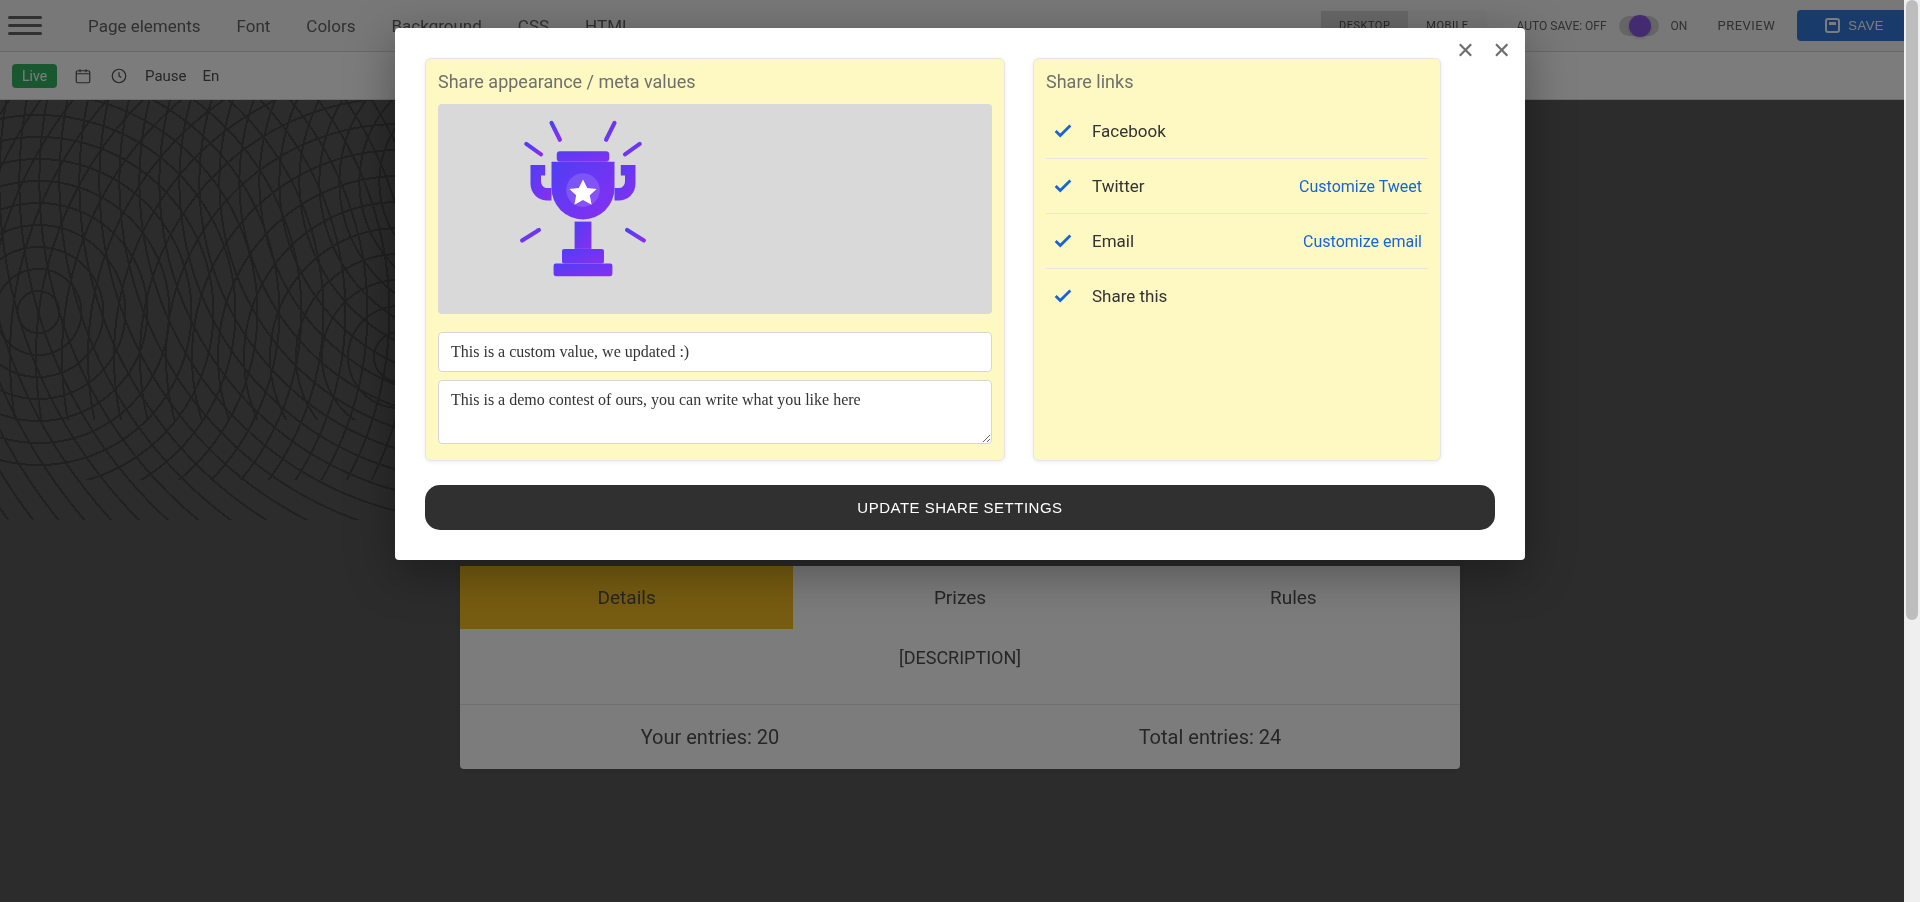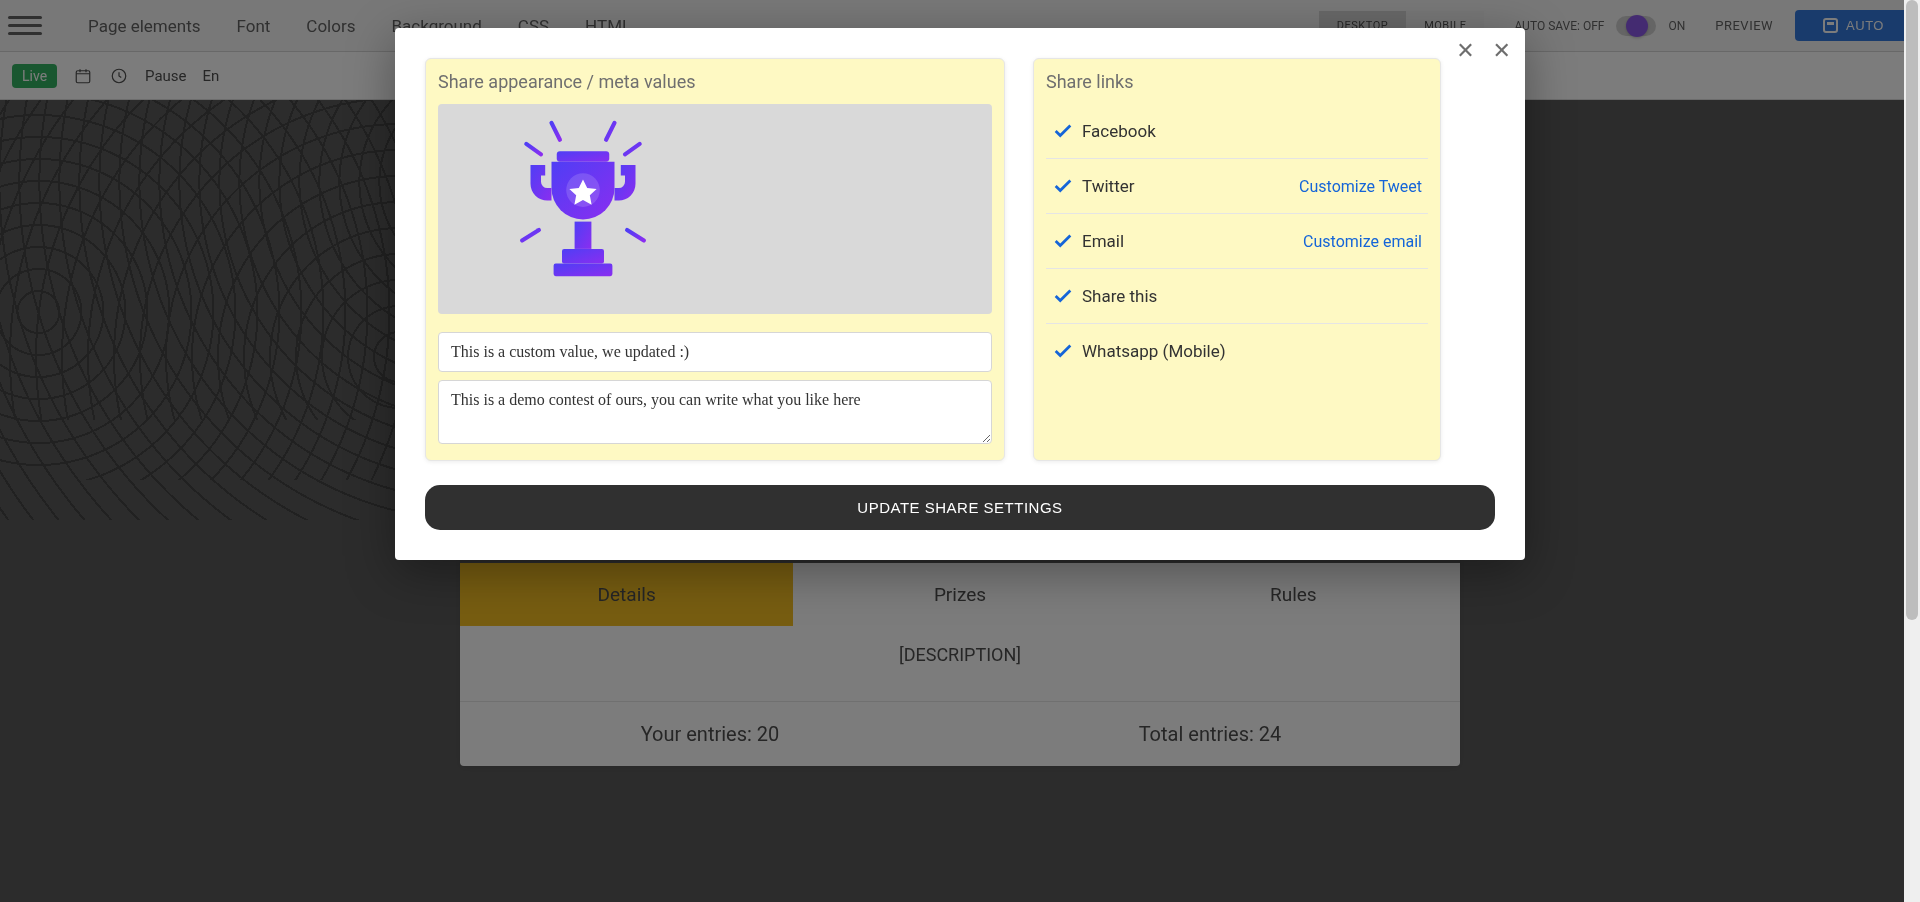--- a/index.html
+++ b/index.html
@@ -200,7 +200,7 @@
   <div class="preview">PREVIEW</div>
   <button class="save-btn">
     <span class="save-icon"></span>
-    <span>AUTO</span>
+    <span>SAVE</span>
   </button>
 </div>
 

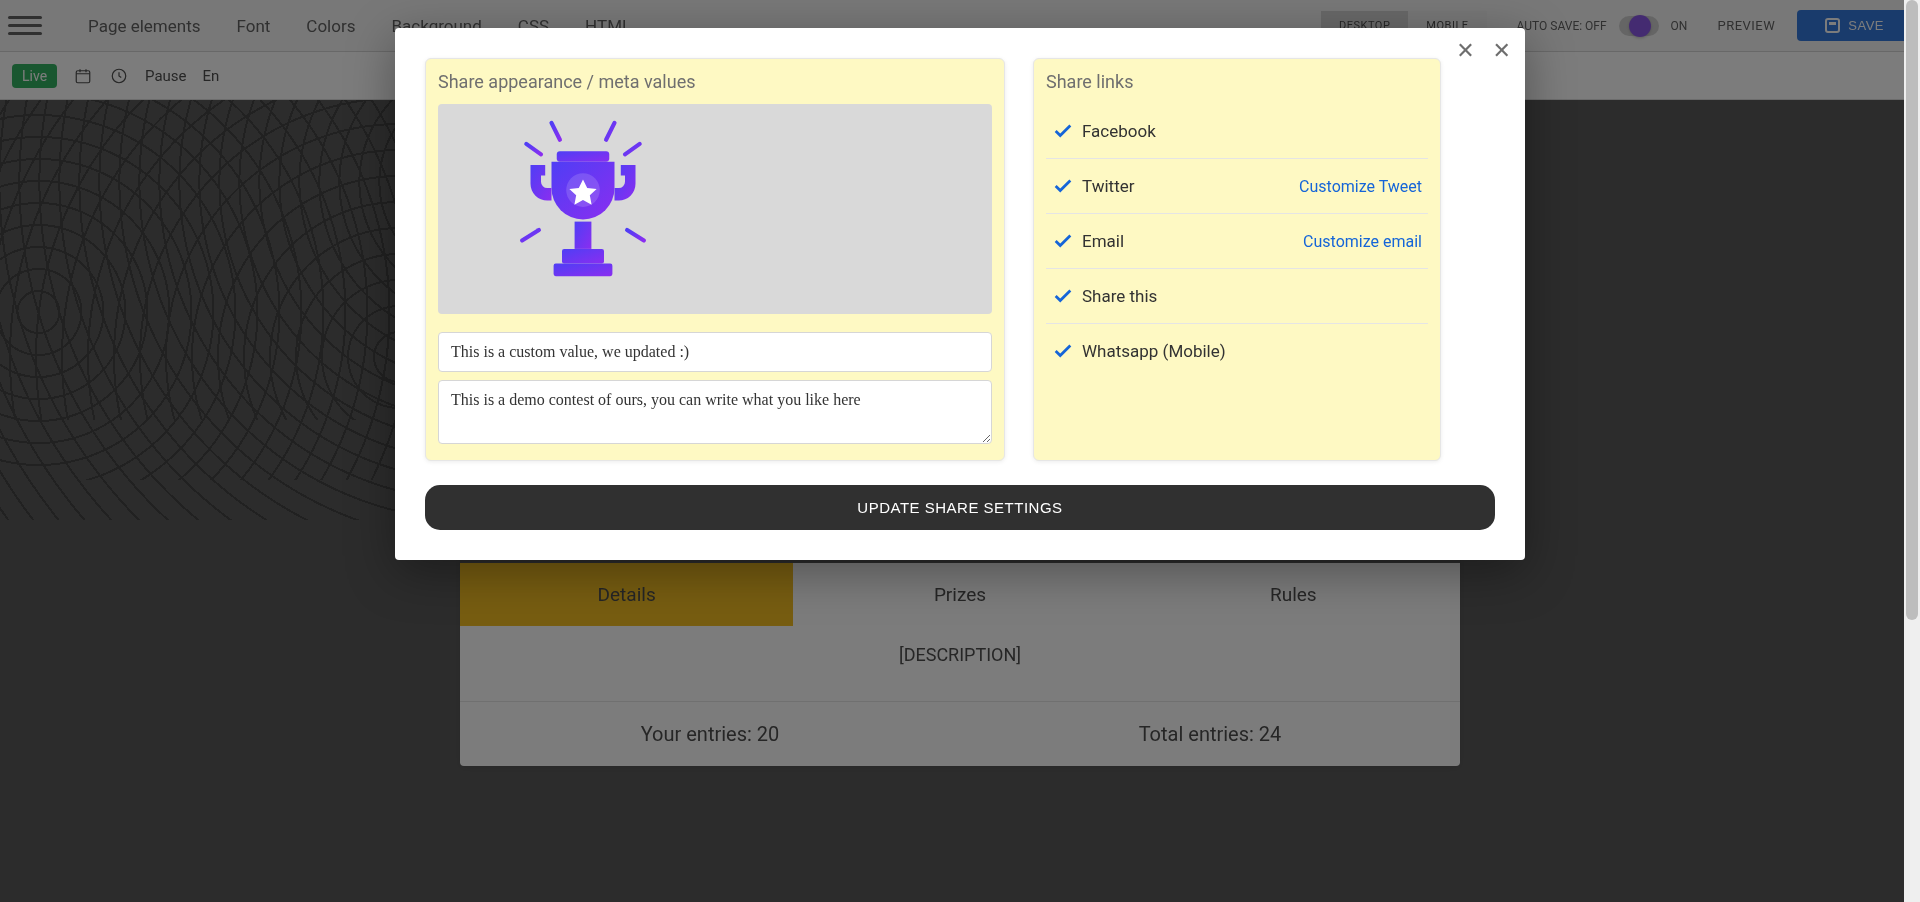--- a/index.html
+++ b/index.html
@@ -148,7 +148,7 @@
     padding: 16px 6px; border-bottom:1px solid #e5e5e5;
   }
   .share-list-item:last-child { border-bottom:none; }
-  .sli-left { display:flex; align-items:center; gap: 8px; }
+  .sli-left { display:flex; align-items:center; gap: 18px; }
   .check { width:22px; height:22px; color:#1565d8; }
   .check svg { width:22px; height:22px; stroke:#1565d8; stroke-width:3; fill:none; }
   .sli-label { font-size:17px; color:#333; }

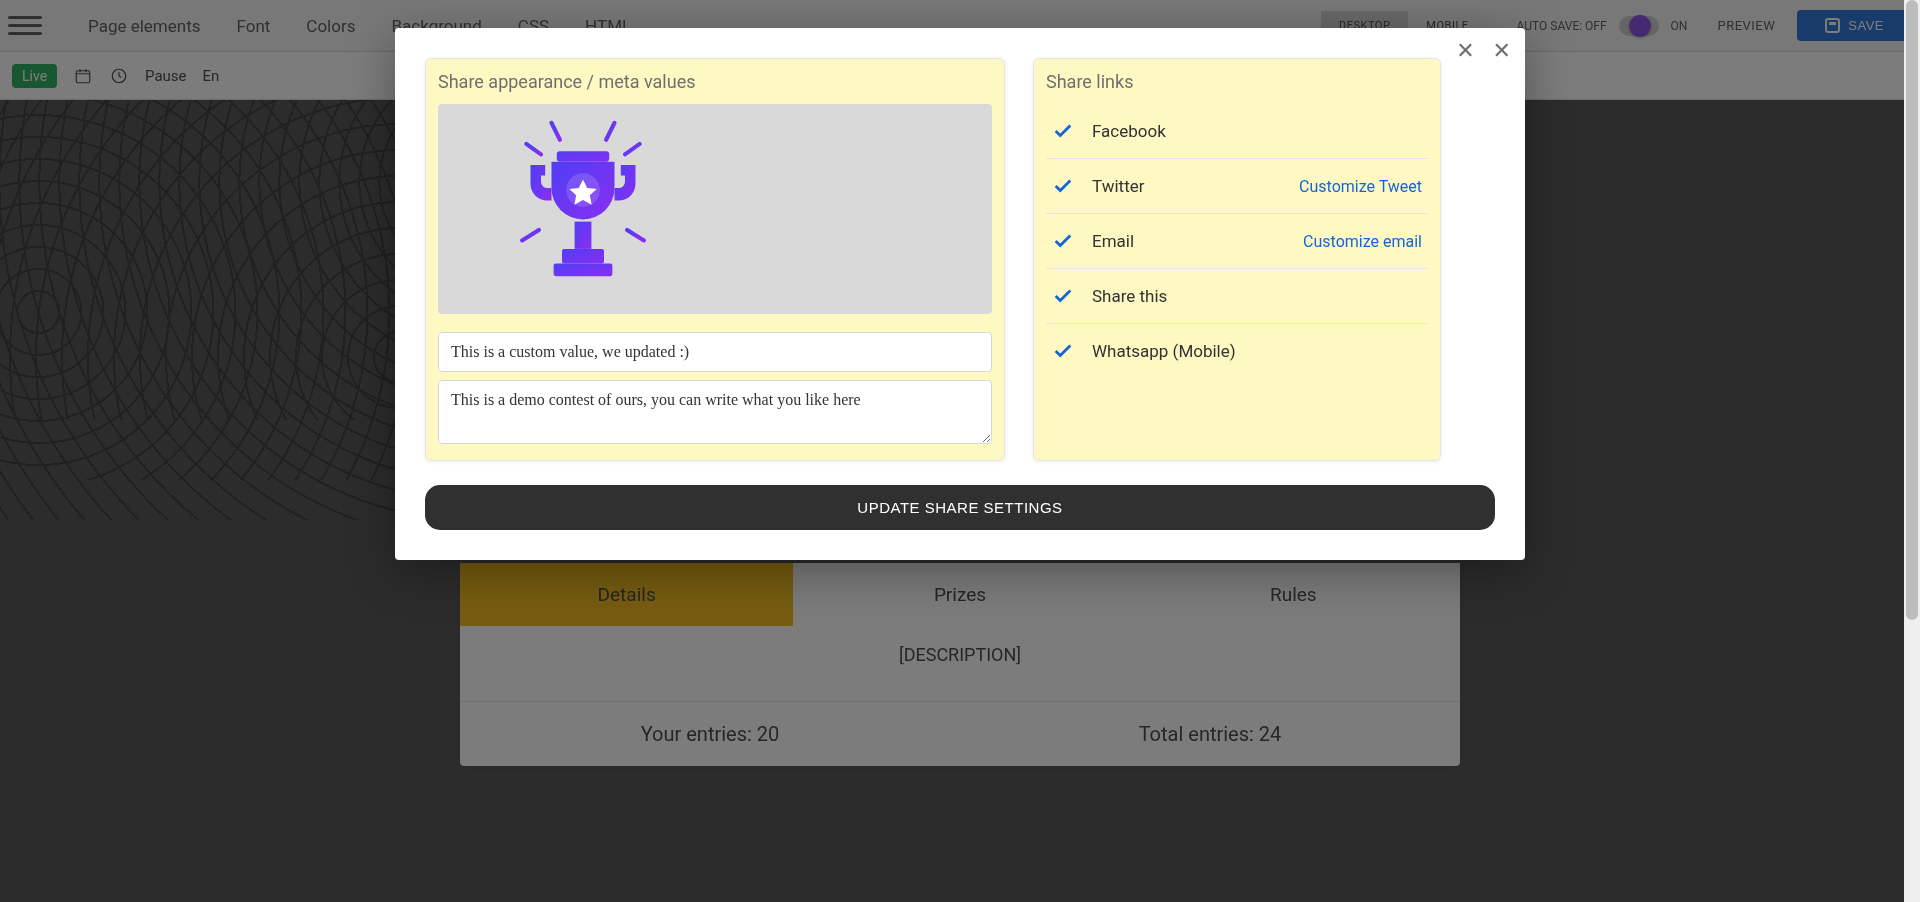--- a/index.html
+++ b/index.html
@@ -333,15 +333,6 @@
 
       </div>
 
-      <div class="share-list-item">
-        <div class="sli-left">
-          <span class="check"><svg viewBox="0 0 24 24">
-                <path d="M4 12l5 5L20 6"></path>
-              </svg></span>
-          <span class="sli-label">Whatsapp (Mobile)</span>
-        </div>
-
-      </div>
     </div>
   </div>
 

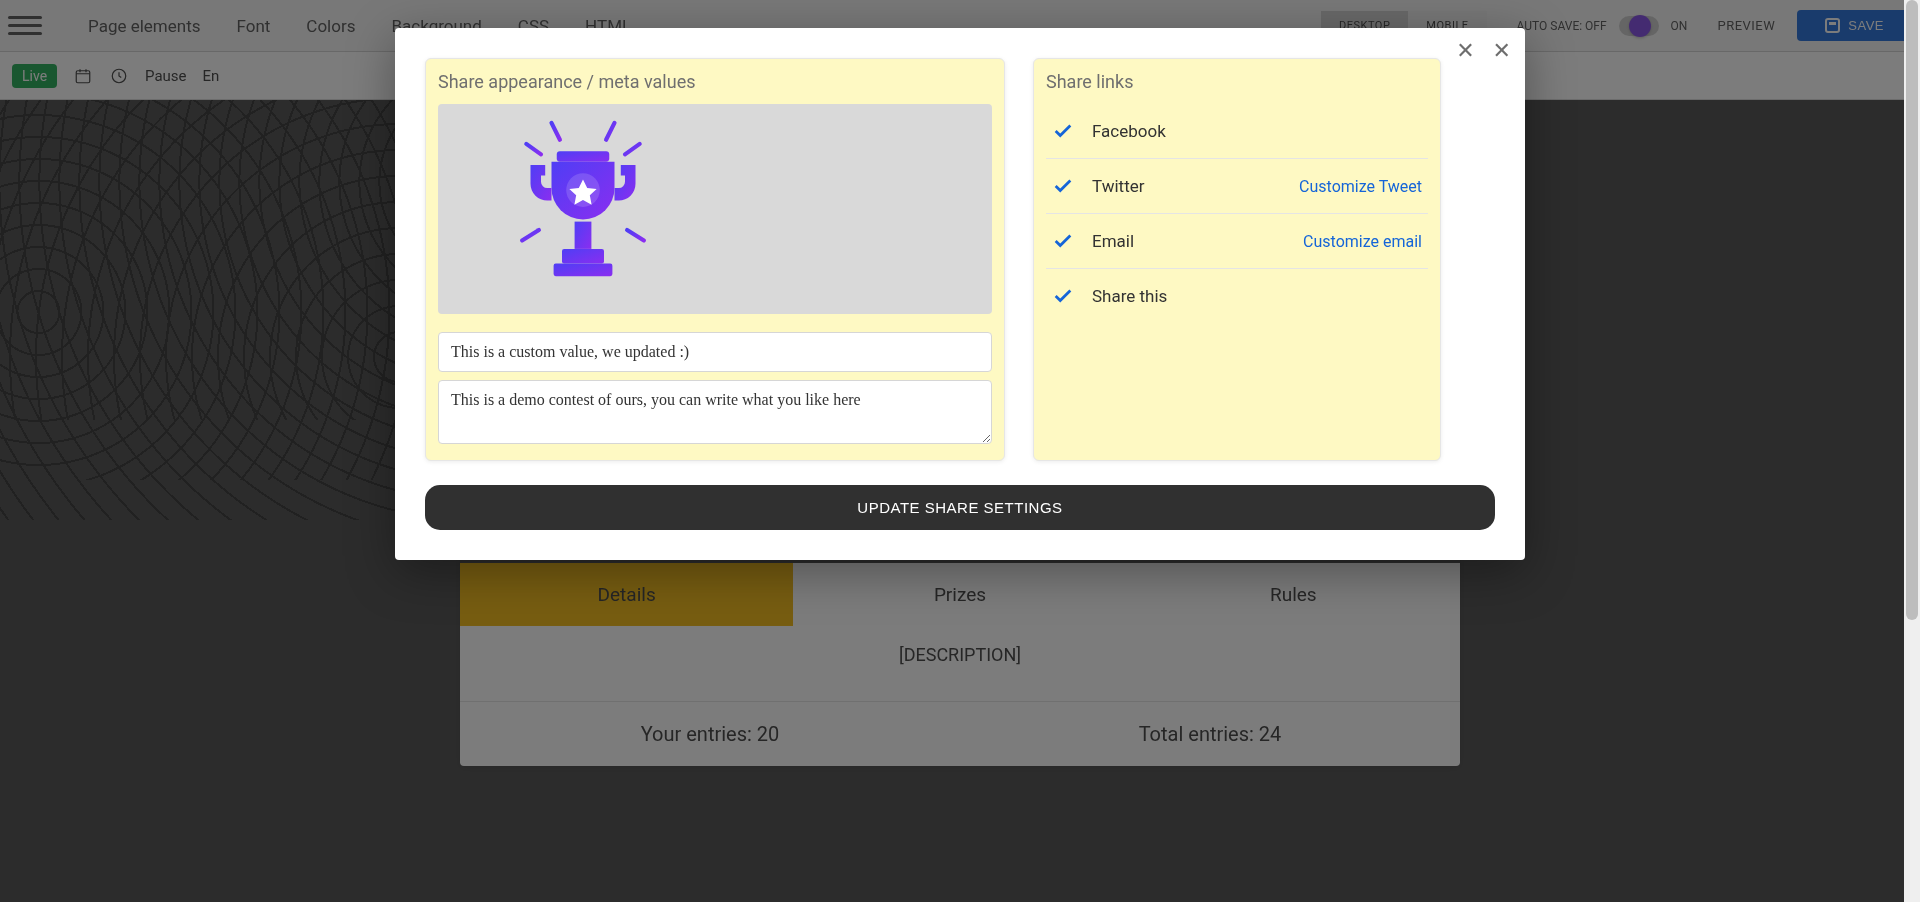--- a/index.html
+++ b/index.html
@@ -85,7 +85,7 @@
     z-index: 1;
   }
   .tabs {
-    display: flex; border-top: 3px solid #404040;
+    display: flex; border-top: 6px solid #404040;
   }
   .tabs .tab {
     flex: 1; text-align: center; padding: 20px 0; font-size: 19px; color: #333; cursor:pointer;

